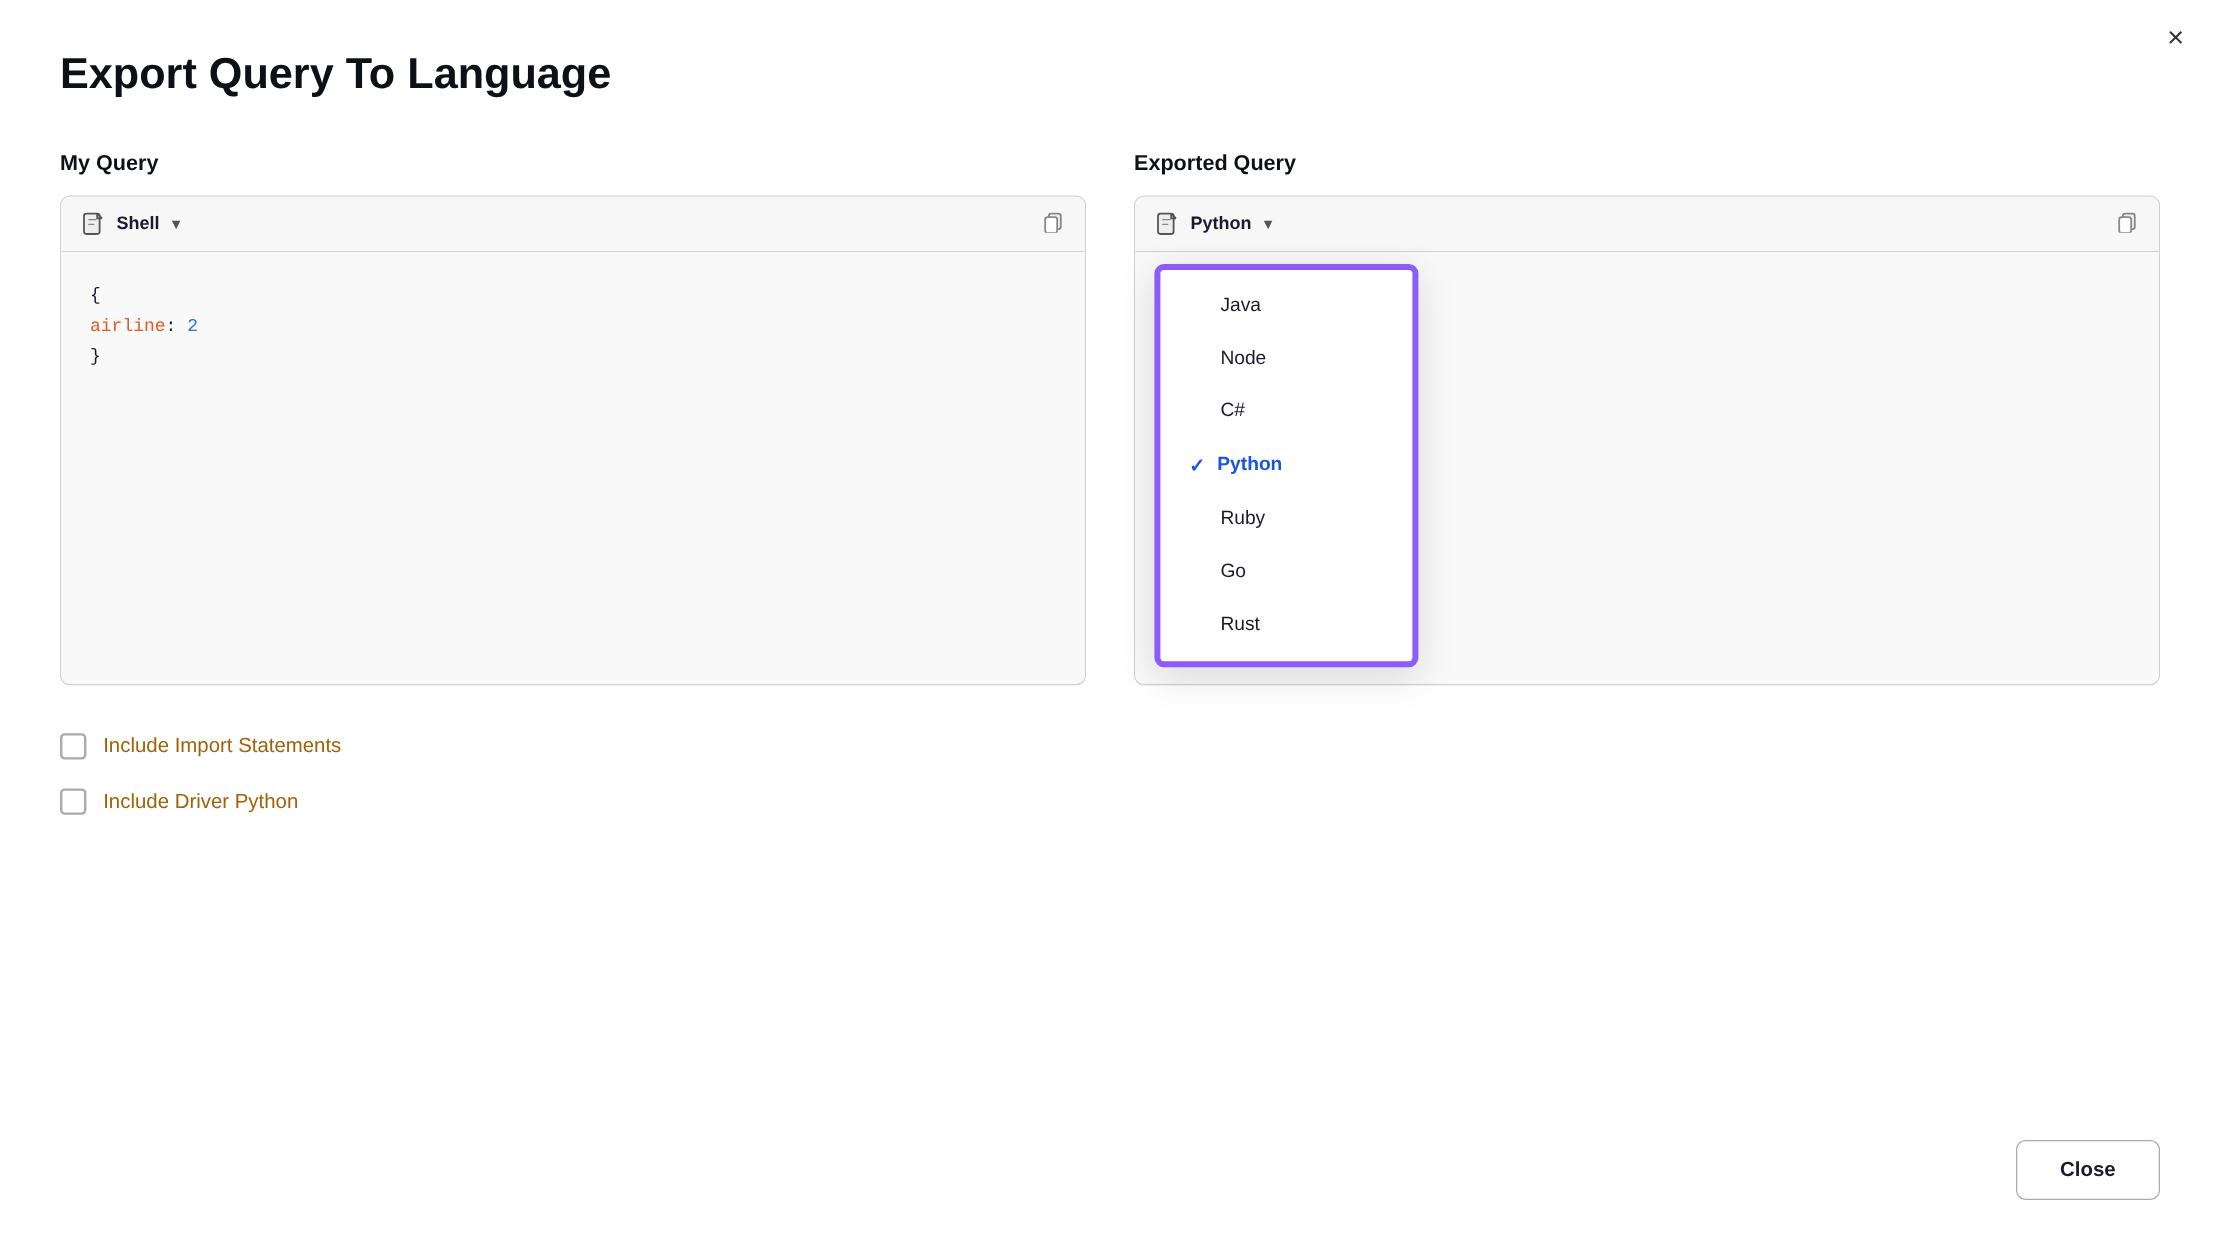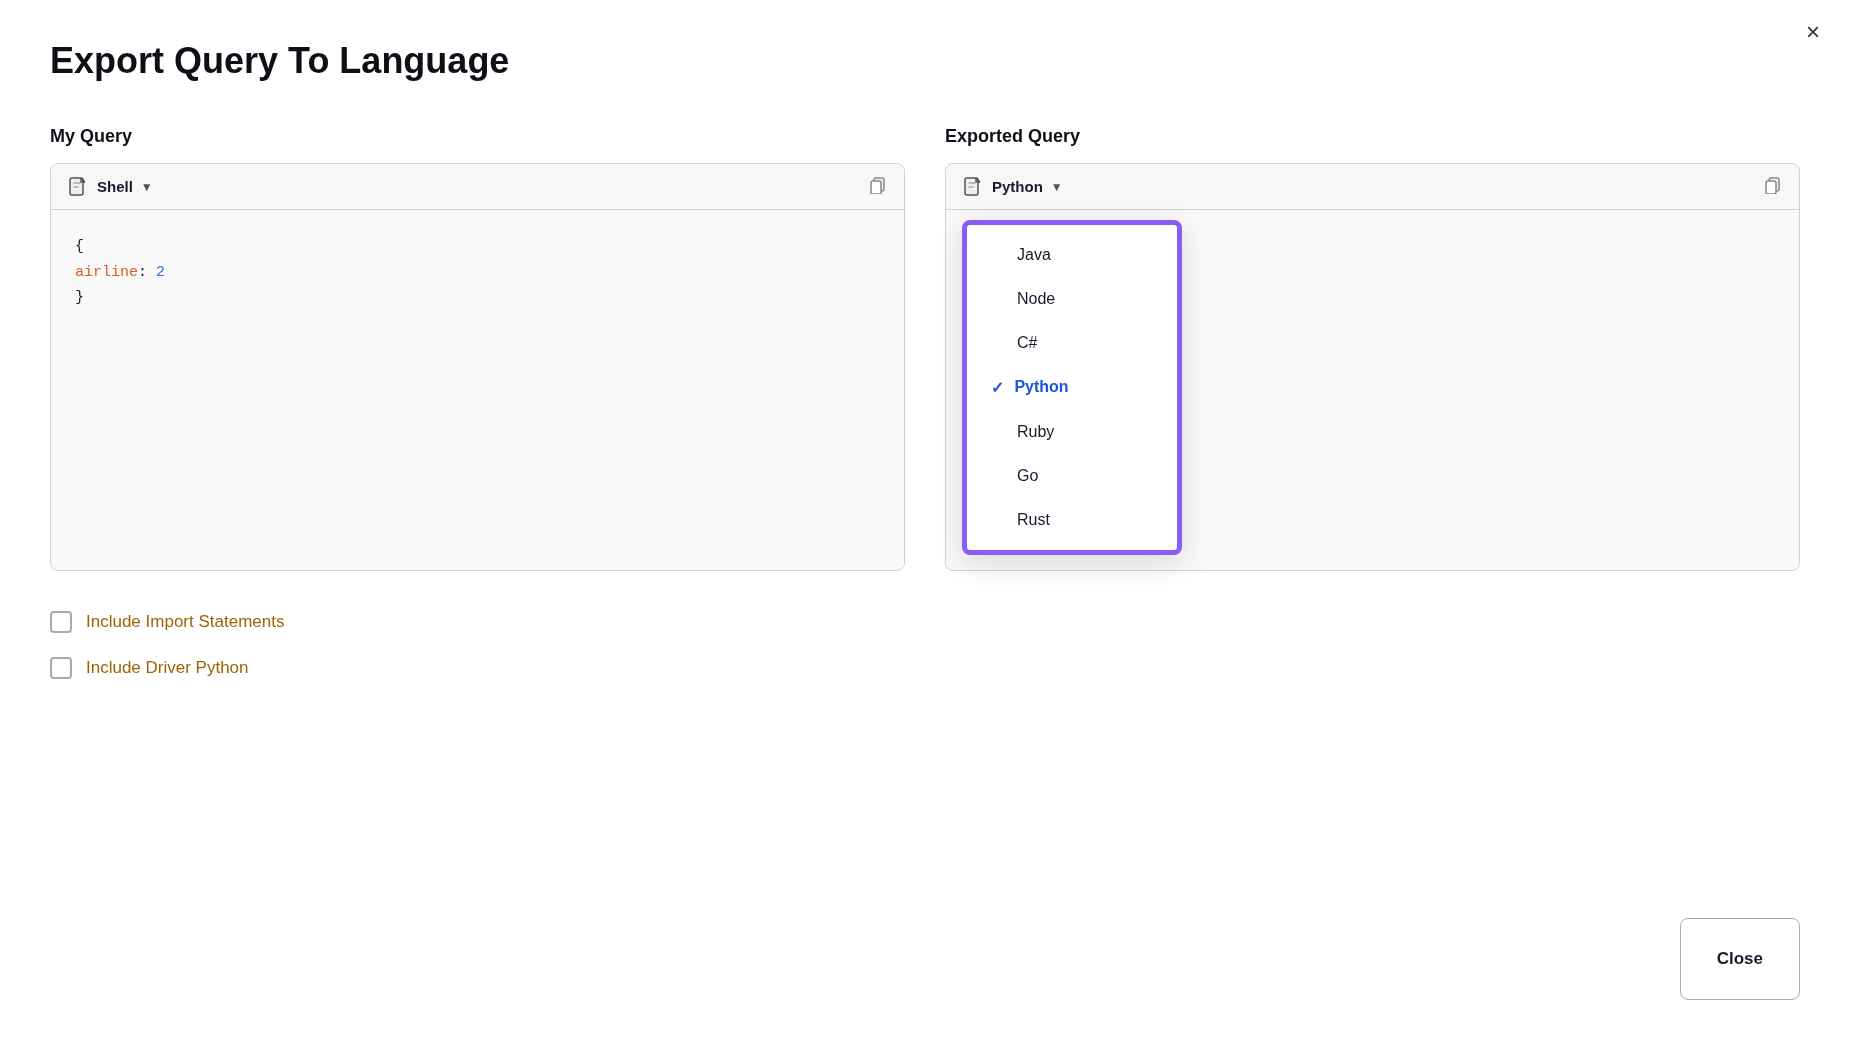--- a/index.html
+++ b/index.html
@@ -200,7 +200,7 @@
       border: 1.5px solid #aaa;
       background: #fff;
       border-radius: 8px;
-      padding: 30px 36px;
+      padding: 14px 36px;
       font-size: 17px;
       font-weight: 600;
       cursor: pointer;

